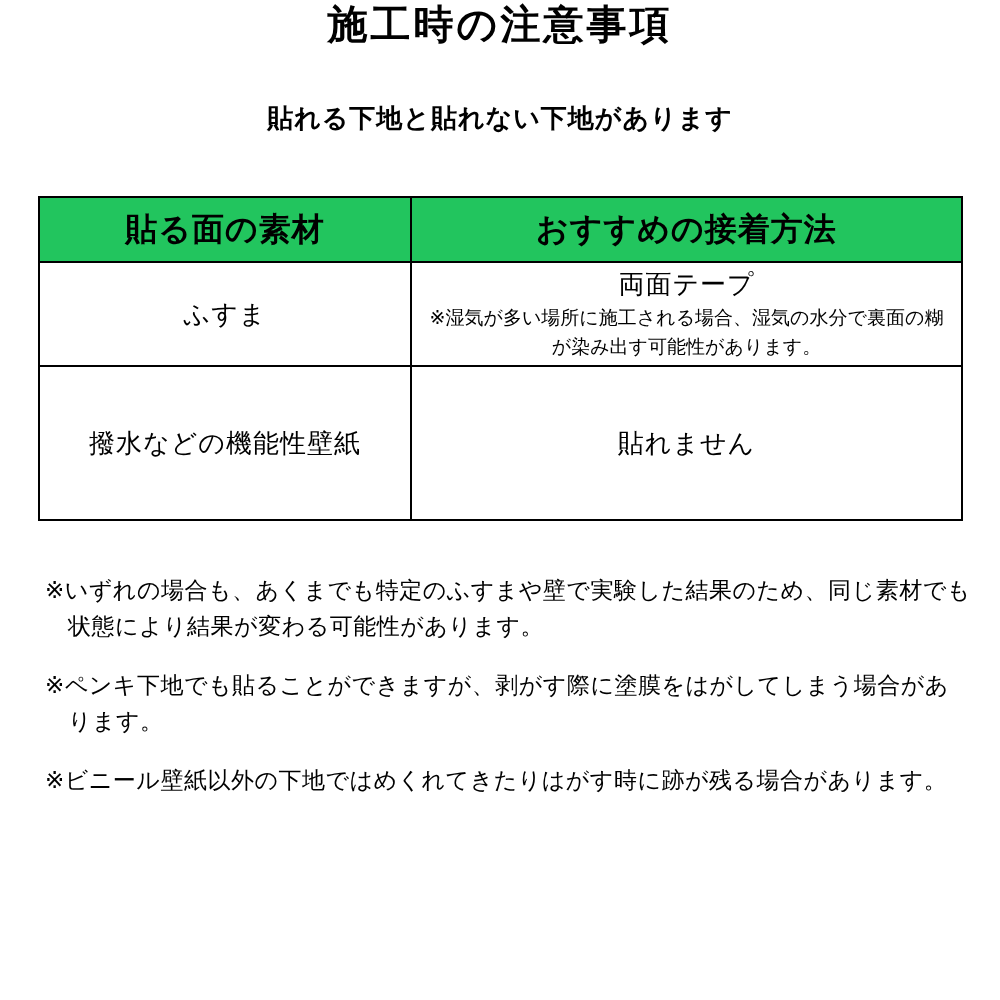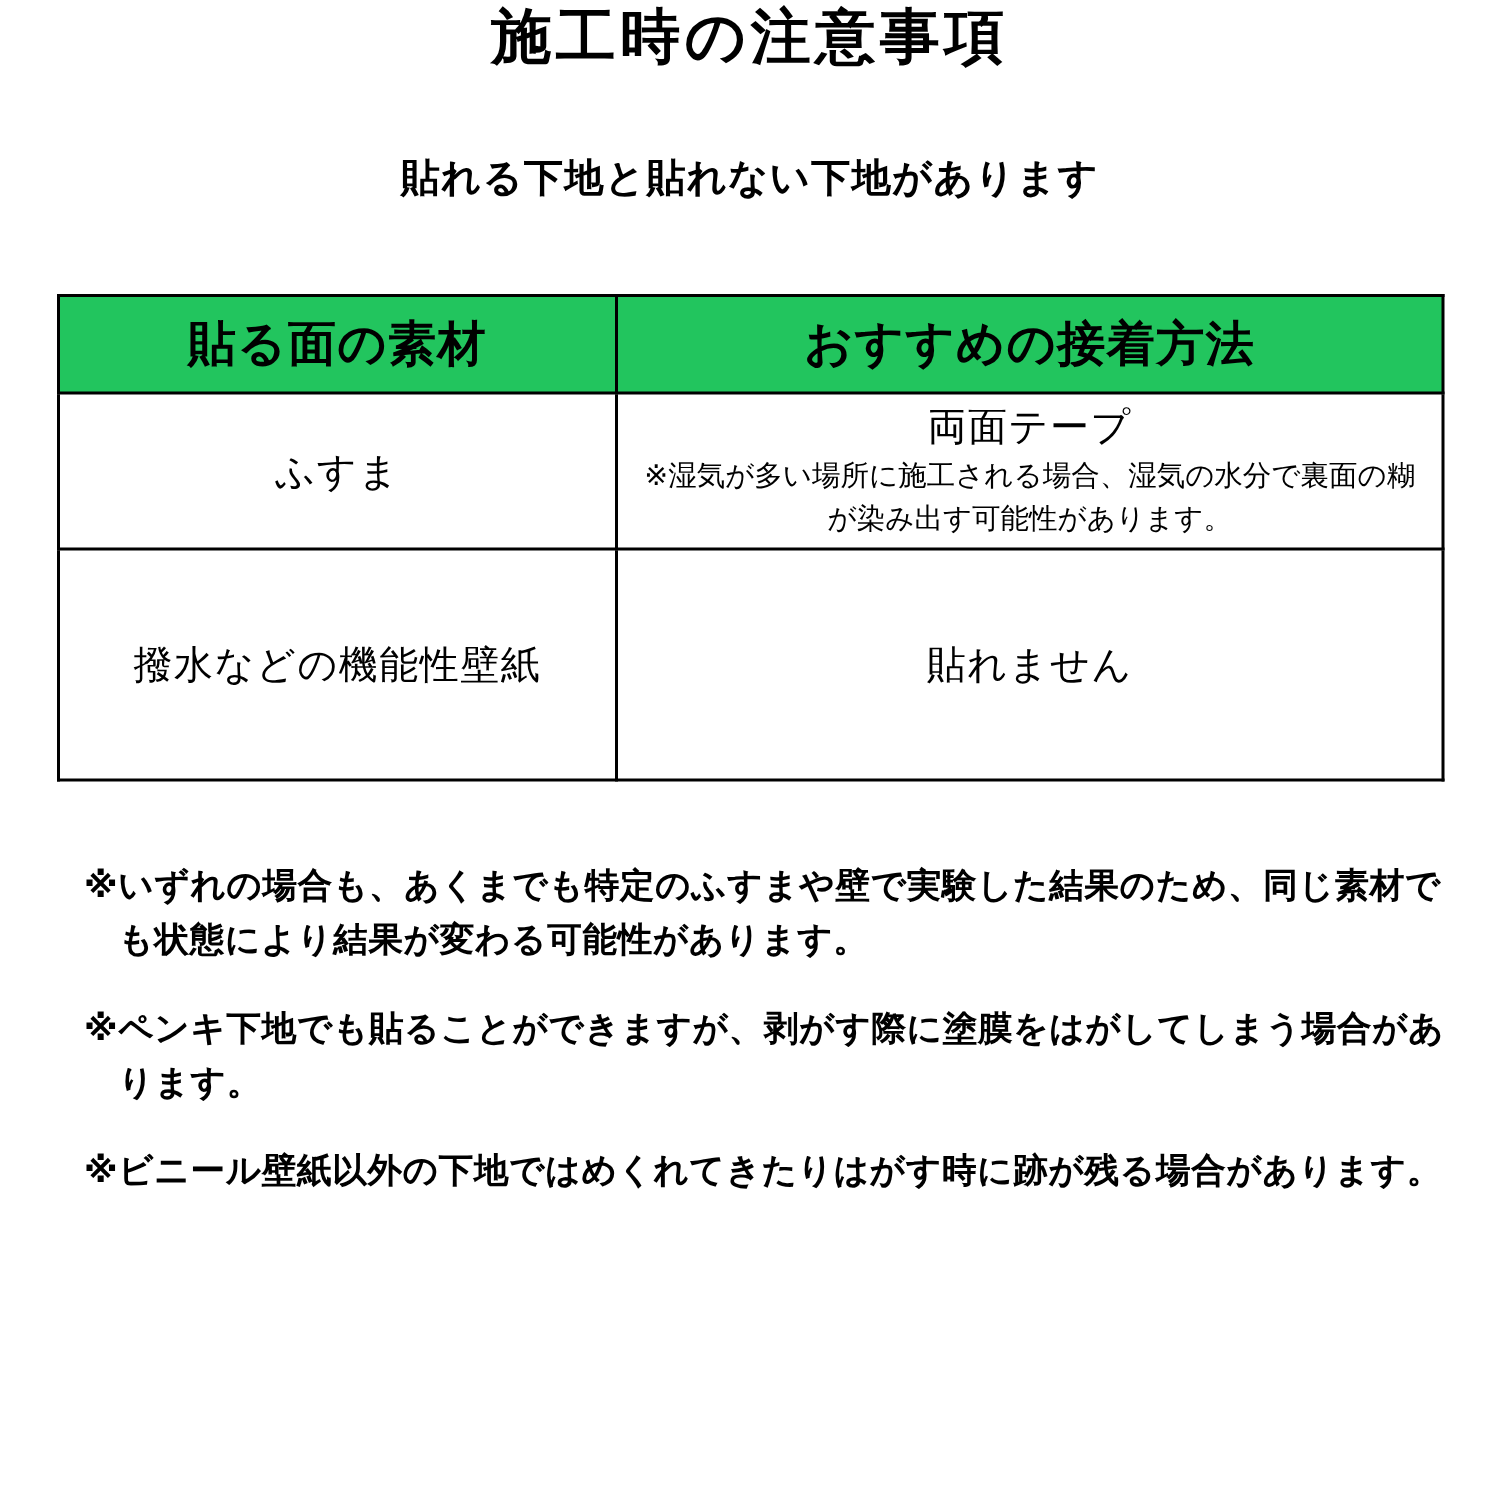--- a/index.html
+++ b/index.html
@@ -80,13 +80,12 @@
   }
   .footnotes p {
     font-size: 23px;
-    font-weight: 700;
+    font-weight: 400;
     line-height: 1.56;
     letter-spacing: 0.5px;
     padding-left: 1em;
     text-indent: -1em;
     margin-bottom: 23px;
-    margin-left: 11px;
   }
 </style>
 </head>

